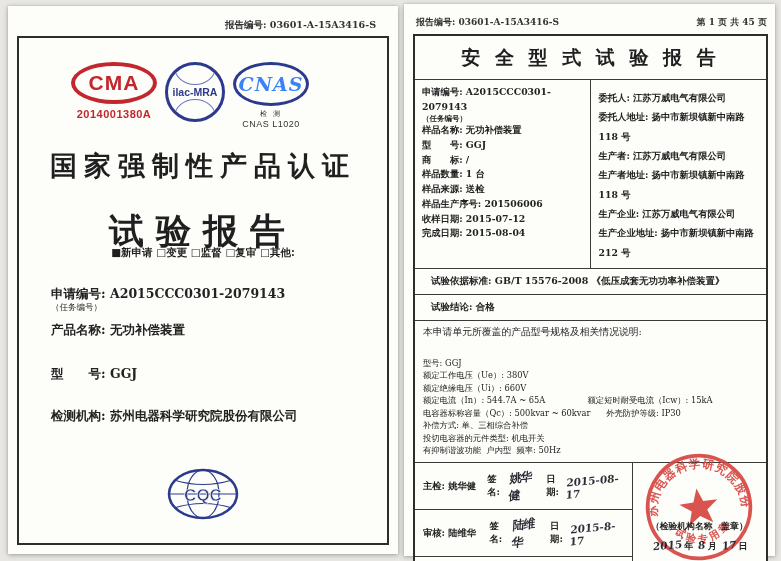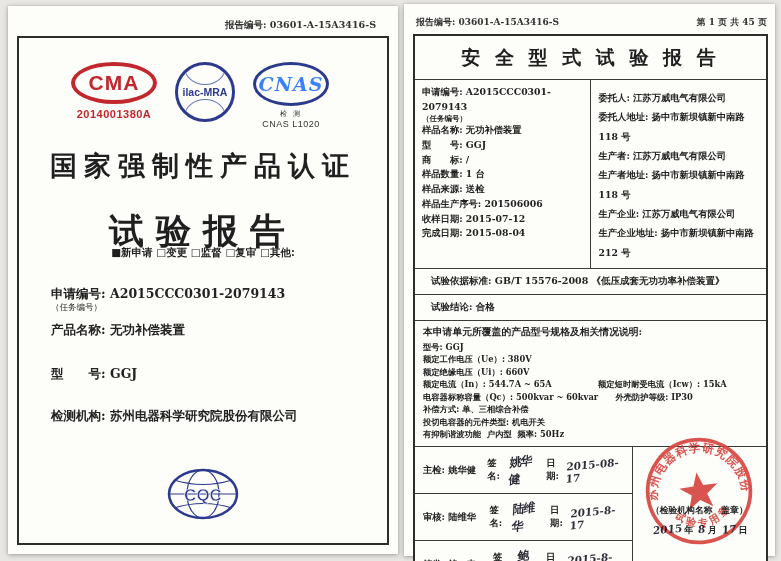--- a/index.html
+++ b/index.html
@@ -19,7 +19,7 @@
   #paper-left { left:8px; top:6px; width:390px; height:548px; }
   .l-reportno { position:absolute; top:13px; right:22px; font-size:9.5px; color:#333; font-weight:bold; }
   .l-frame { position:absolute; left:9px; right:9px; top:30px; bottom:9px; border:2px solid #2d2d2d; }
-  .l-logos { position:absolute; top:24px; left:52px; right:30px; display:flex; align-items:flex-start; gap:18px; }
+  .l-logos { position:absolute; top:24px; left:52px; right:30px; display:flex; align-items:flex-start; gap:8px; }
   .cma-block { text-align:center; }
   .cma-oval { width:86px; height:42px; border:4px solid #c2272d; border-radius:50%;
               display:flex; align-items:center; justify-content:center; }

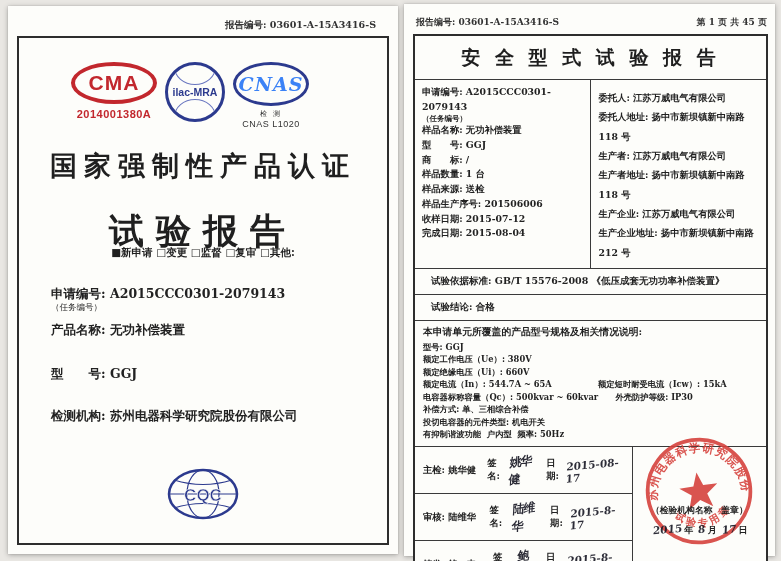--- a/index.html
+++ b/index.html
@@ -70,7 +70,7 @@
   .r-info-right .iline { line-height:2.08; }
   .r-std, .r-conc { padding:6px 16px; font-size:9.5px; font-weight:bold; color:#222; }
   .r-spec { padding:5px 8px 6px 8px; }
-  .spec-title { font-size:9.8px; font-weight:bold; color:#1f1f1f; margin-bottom:2px; }
+  .spec-title { font-size:9.8px; font-weight:normal; color:#1f1f1f; margin-bottom:18px; }
   .spec-line { font-size:8.3px; line-height:1.5; color:#222; font-weight:bold; white-space:pre-wrap; }
   .r-approvals { display:flex; position:relative; }
   .appr-left { width:62%; border-right:1px solid #3a3a3a; }

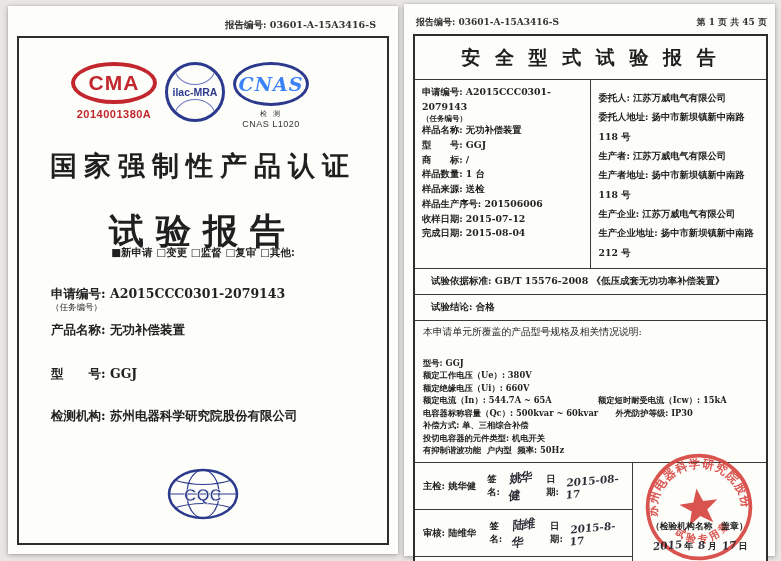--- a/index.html
+++ b/index.html
@@ -71,7 +71,7 @@
   .r-std, .r-conc { padding:6px 16px; font-size:9.5px; font-weight:bold; color:#222; }
   .r-spec { padding:5px 8px 6px 8px; }
   .spec-title { font-size:9.8px; font-weight:normal; color:#1f1f1f; margin-bottom:18px; }
-  .spec-line { font-size:8.3px; line-height:1.5; color:#222; font-weight:bold; white-space:pre-wrap; }
+  .spec-line { font-size:8.3px; line-height:1.5; color:#222; font-weight:normal; white-space:pre-wrap; }
   .r-approvals { display:flex; position:relative; }
   .appr-left { width:62%; border-right:1px solid #3a3a3a; }
   .appr-row { display:flex; align-items:center; padding:6px 6px 6px 8px; font-size:9.3px;

